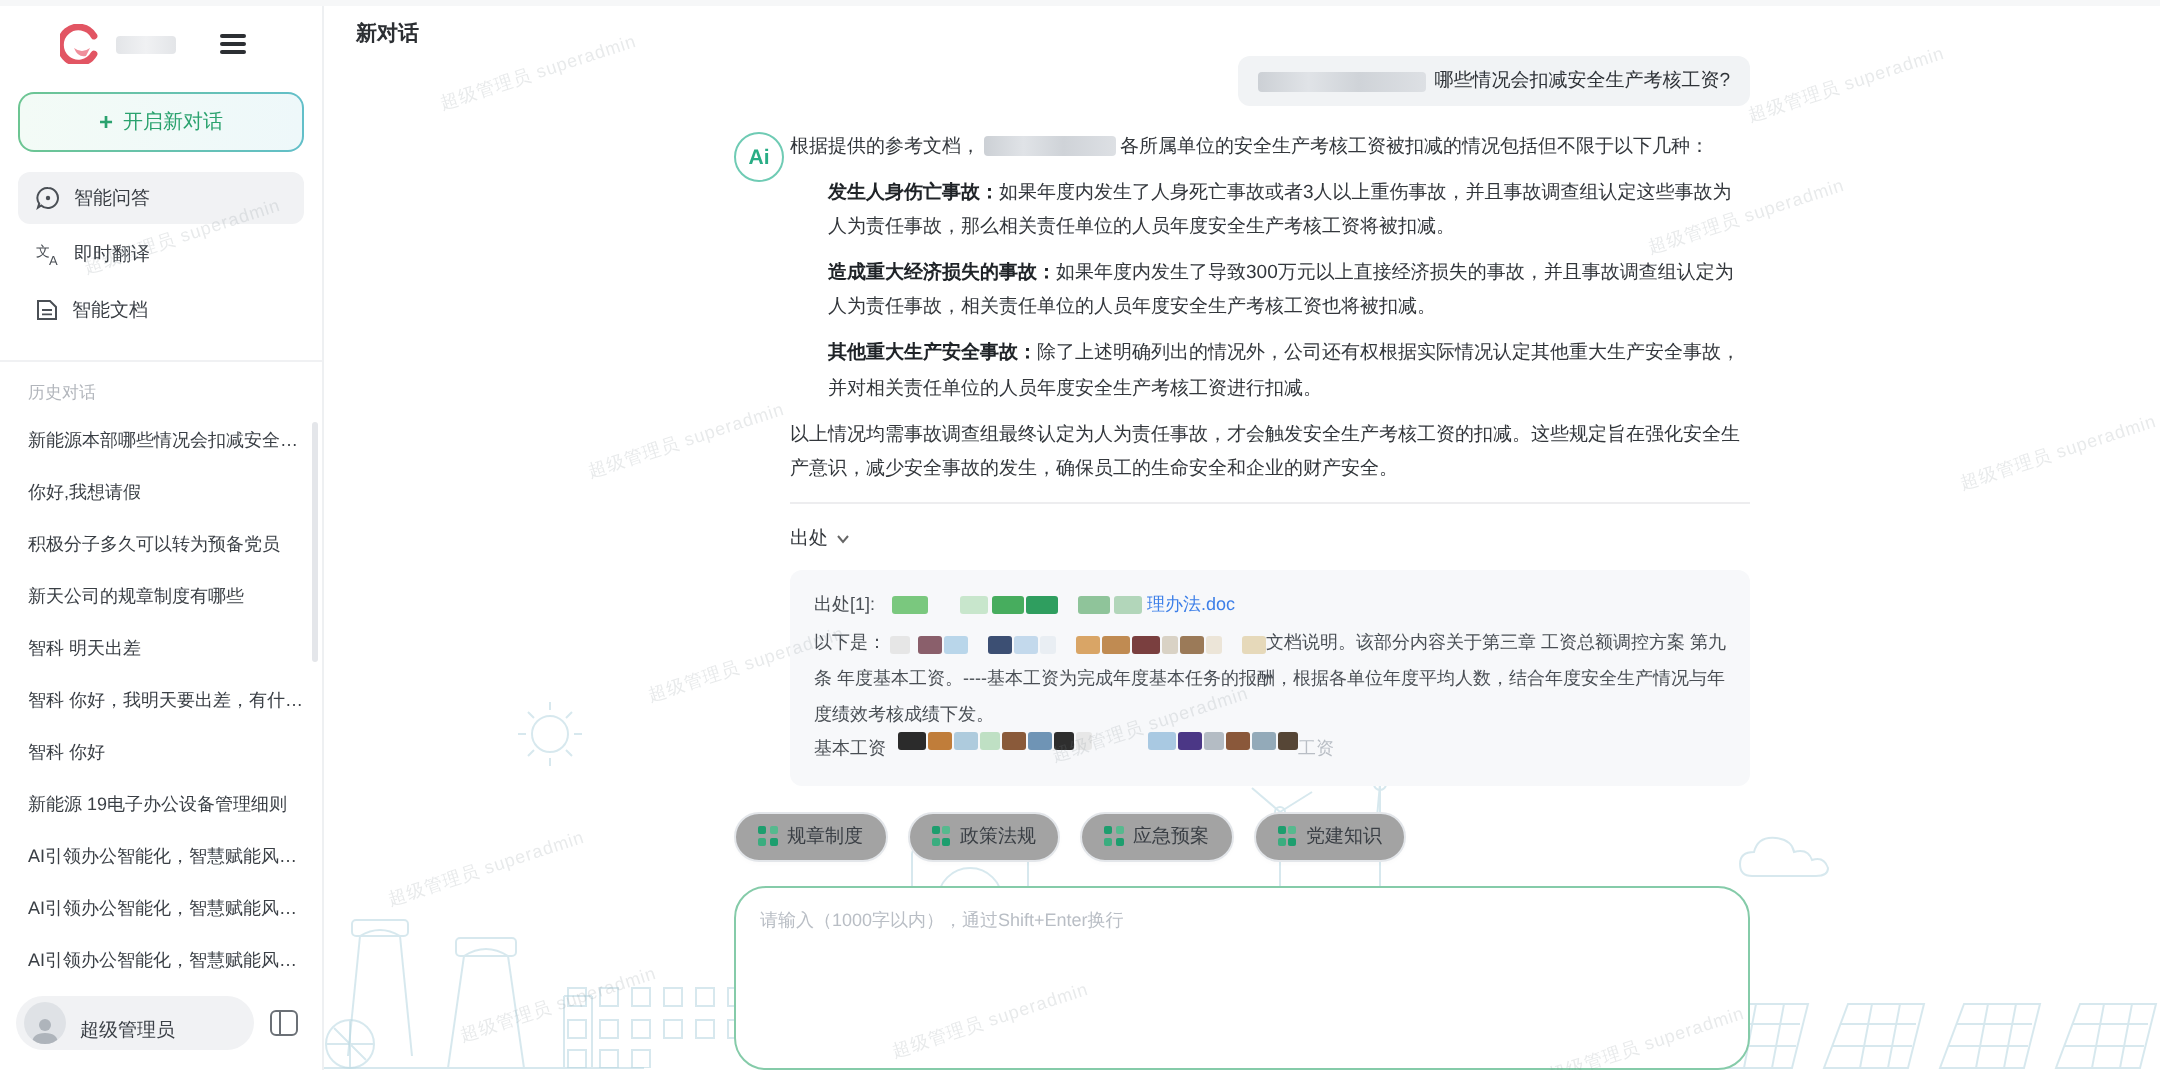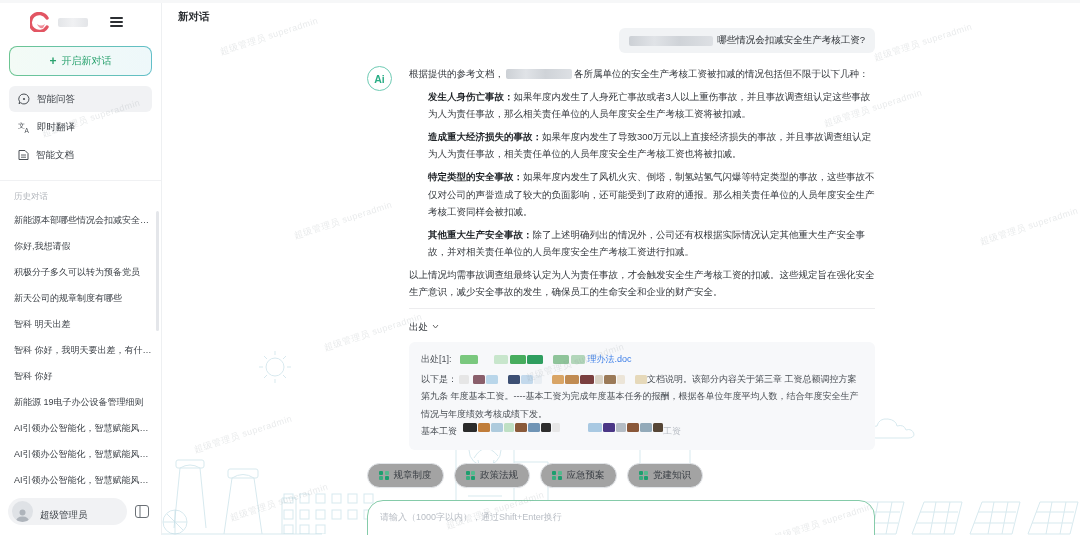--- a/index.html
+++ b/index.html
@@ -79,7 +79,7 @@
   .redact.r-user { width:84px; margin-right:2px; }
   .redact.r-intro { width:66px; margin:0 2px; }
 
-  .msg-ai { display:flex; gap:17px; margin-top:12px; }
+  .msg-ai { display:flex; gap:3px; margin-top:12px; }
   .ai-avatar {
     width:25px; height:25px; min-width:25px; border-radius:50%; background:#fff;
     border:1.5px solid #6fcbb4; color:#29ad85; font-size:10.5px; font-weight:bold;

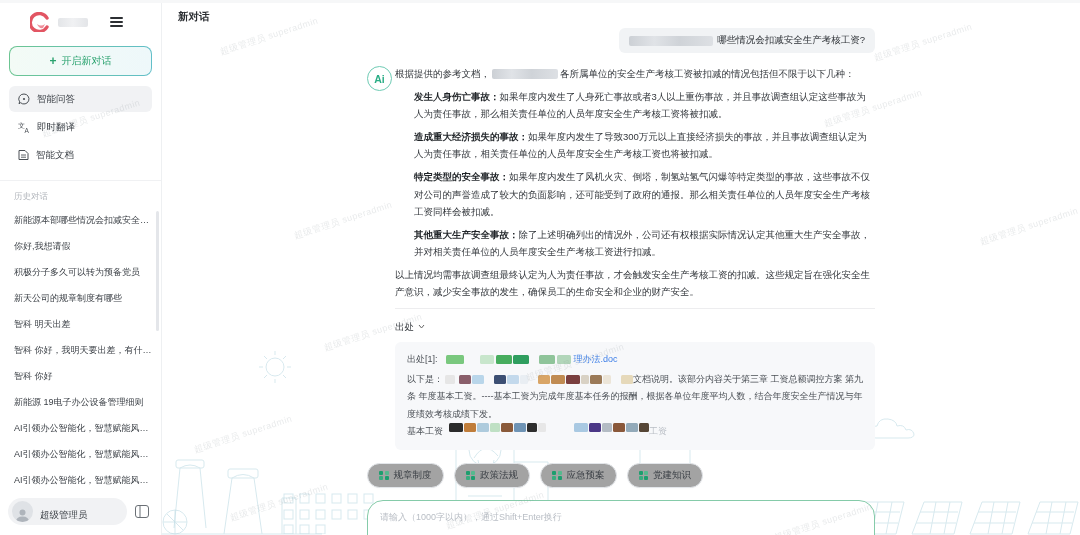--- a/index.html
+++ b/index.html
@@ -335,7 +335,6 @@
 
               <p><b>造成重大经济损失的事故：</b><span>如果年度内发生了导致300万元以上直接经济损失的事故，并且事故调查组认定为人为责任事故，相关责任单位的人员年度安全生产考核工资也将被扣减。</span></p>
 
-              <p><b>特定类型的安全事故：</b><span>如果年度内发生了风机火灾、倒塔，制氢站氢气闪爆等特定类型的事故，这些事故不仅对公司的声誉造成了较大的负面影响，还可能受到了政府的通报。那么相关责任单位的人员年度安全生产考核工资同样会被扣减。</span></p>
 
               <p><b>其他重大生产安全事故：</b><span>除了上述明确列出的情况外，公司还有权根据实际情况认定其他重大生产安全事故，并对相关责任单位的人员年度安全生产考核工资进行扣减。</span></p>
 

